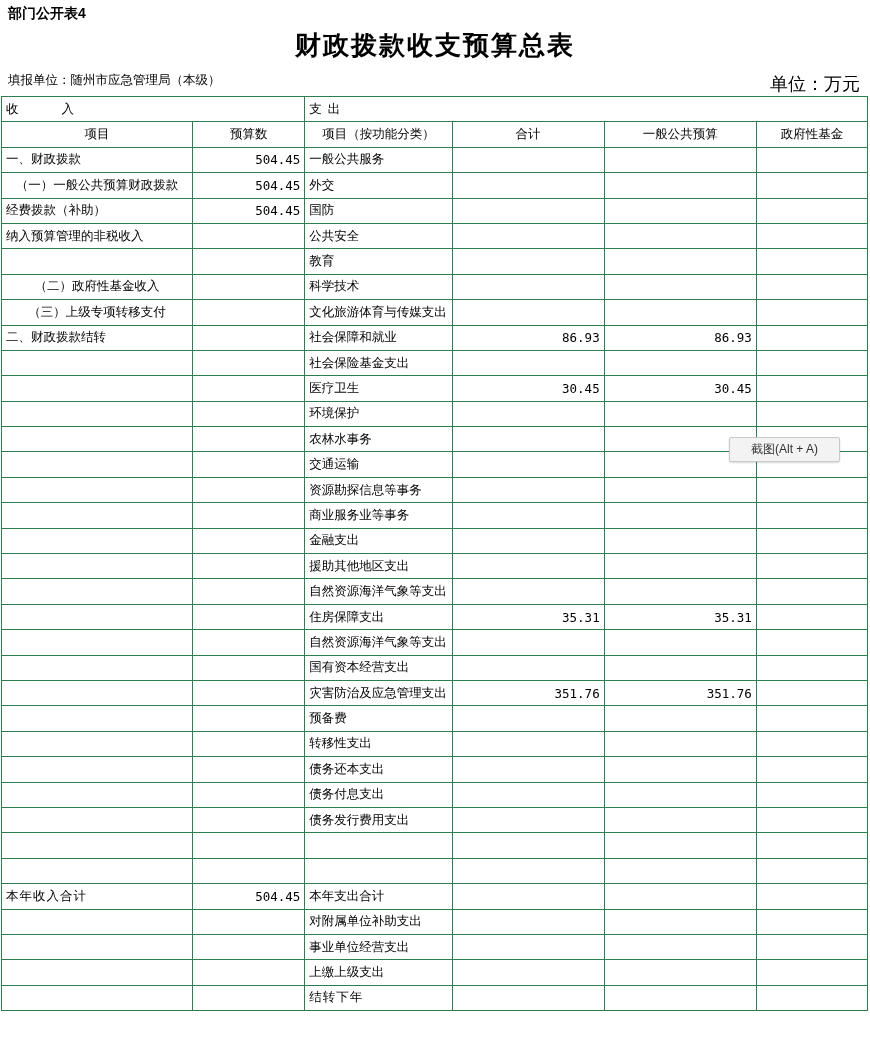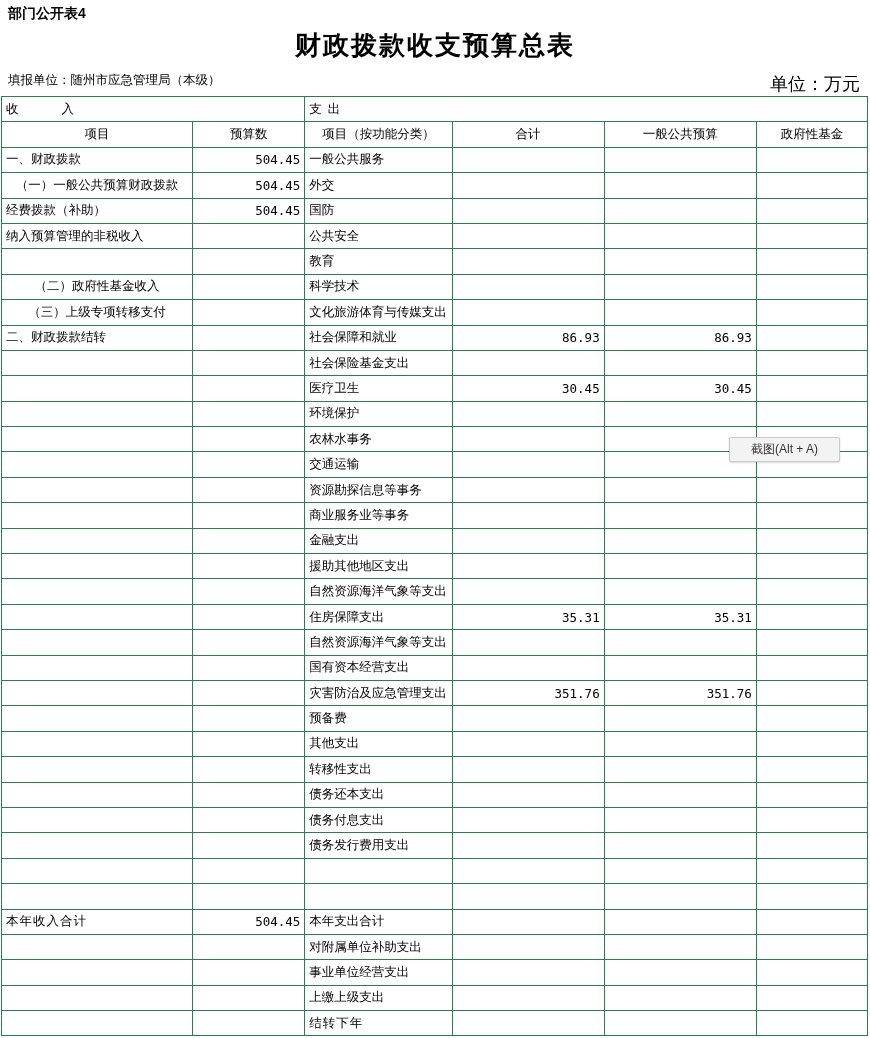--- a/index.html
+++ b/index.html
@@ -348,14 +348,6 @@
         <tr>
           <td class="lvl0"></td>
           <td class="num"></td>
-          <td class="lvl0">其他支出</td>
-          <td class="num"></td>
-          <td class="num"></td>
-          <td class="num"></td>
-        </tr>
-        <tr>
-          <td class="lvl0"></td>
-          <td class="num"></td>
           <td class="lvl0">转移性支出</td>
           <td class="num"></td>
           <td class="num"></td>

